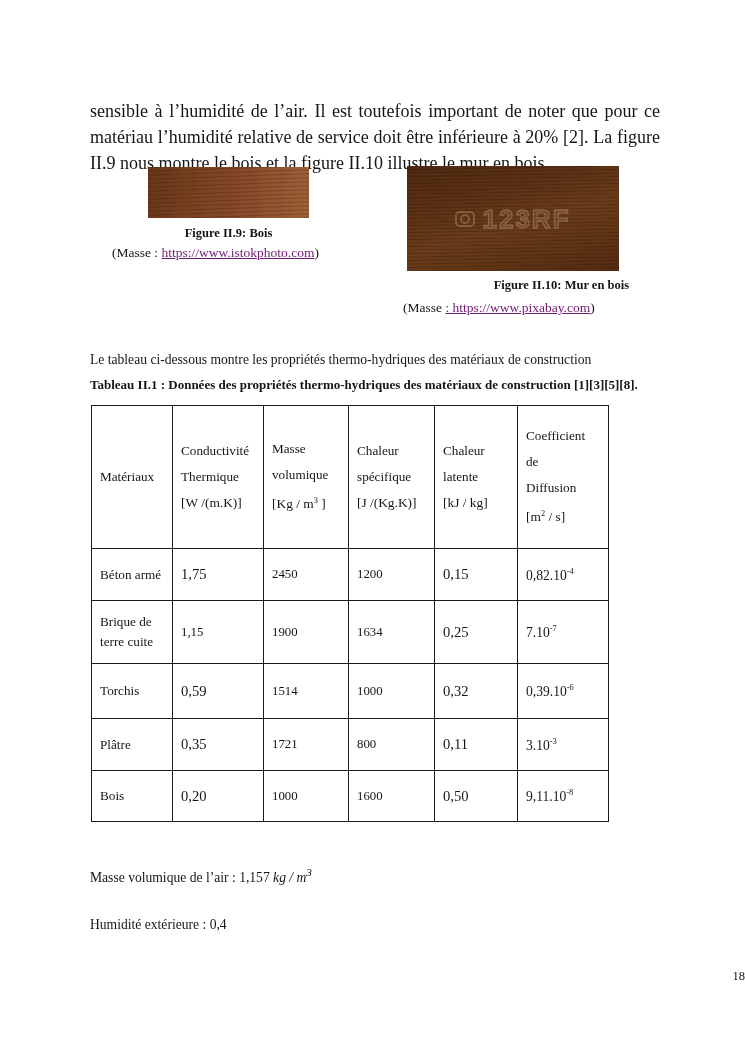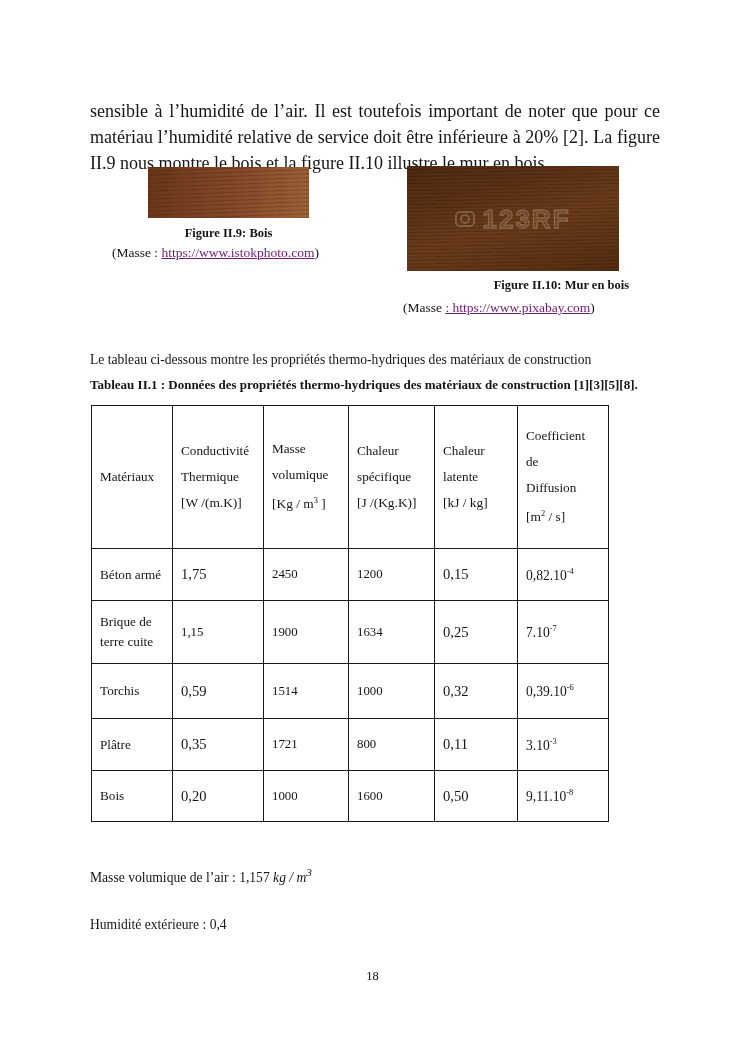--- a/index.html
+++ b/index.html
@@ -70,7 +70,7 @@
   .l-temp  { top:877px; }
   .l-hum   { top:917px; }
   .it { font-style:italic; }
-  .pagenum { position:absolute; left:0; top:969px; width:745px; text-align:center; font-size:12.5px; }
+  .pagenum { position:absolute; left:0; top:969px; width:745px; text-align:right; font-size:12.5px; }
 </style>
 </head>
 <body>

